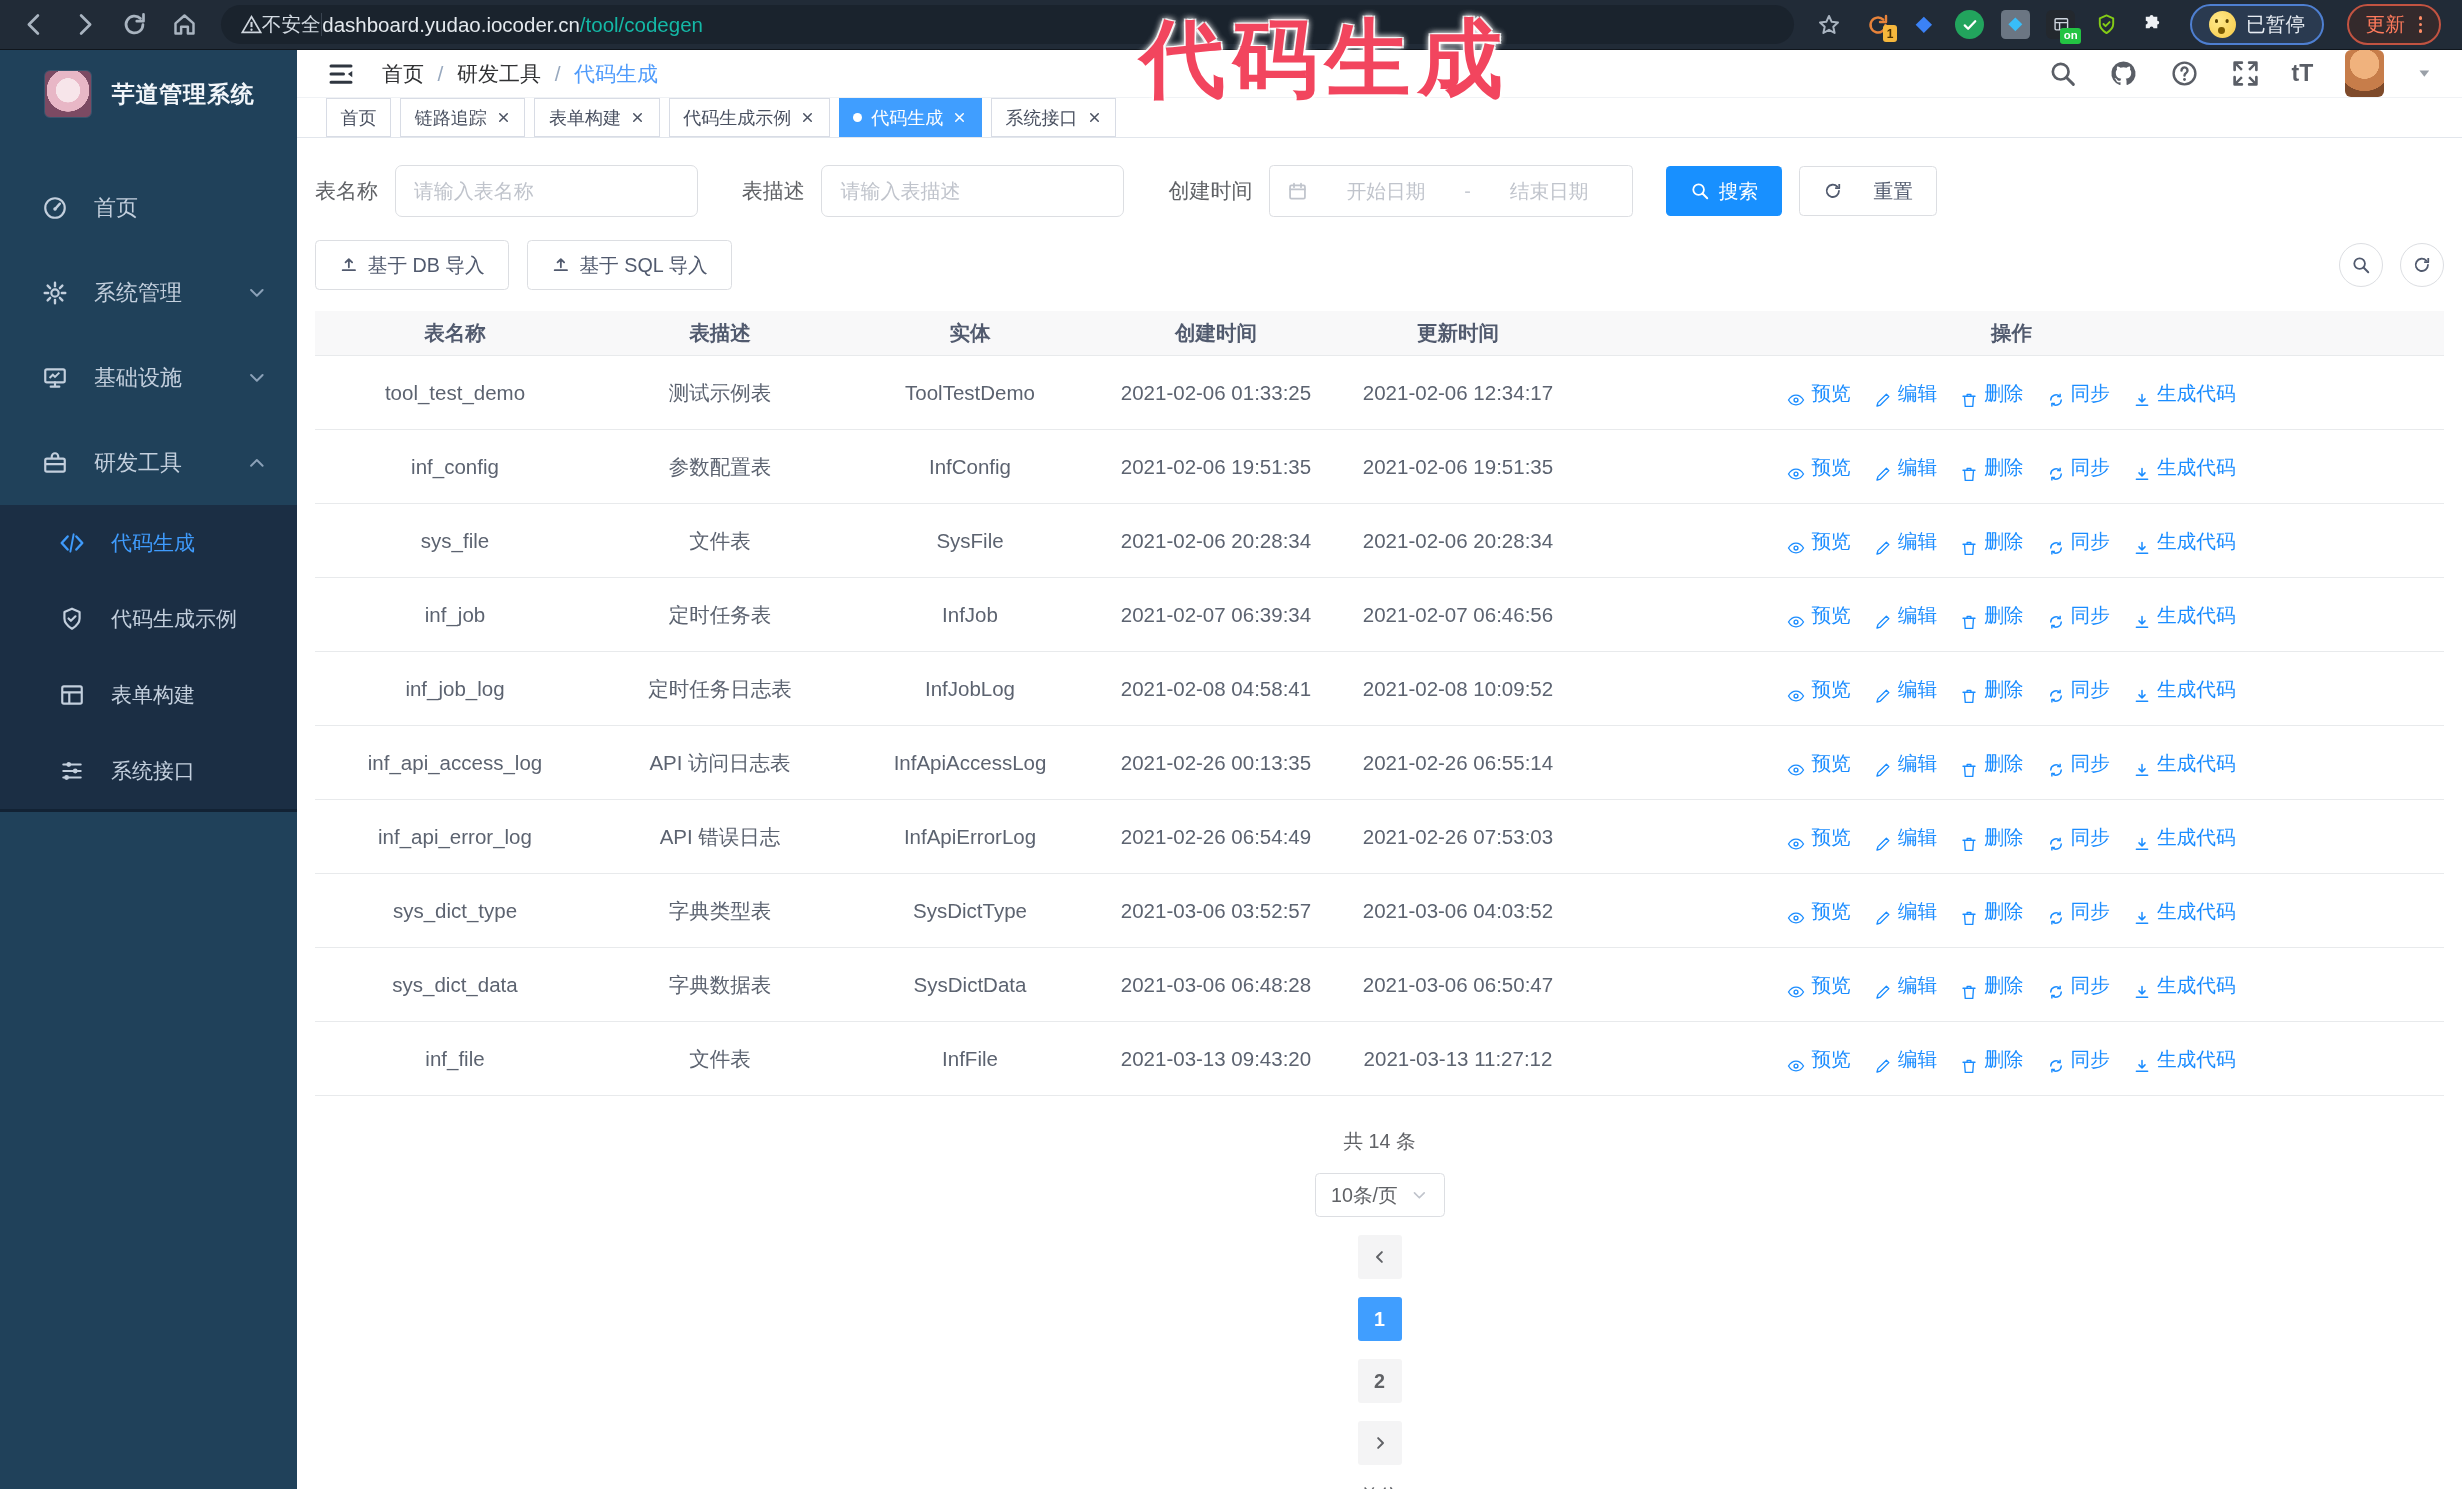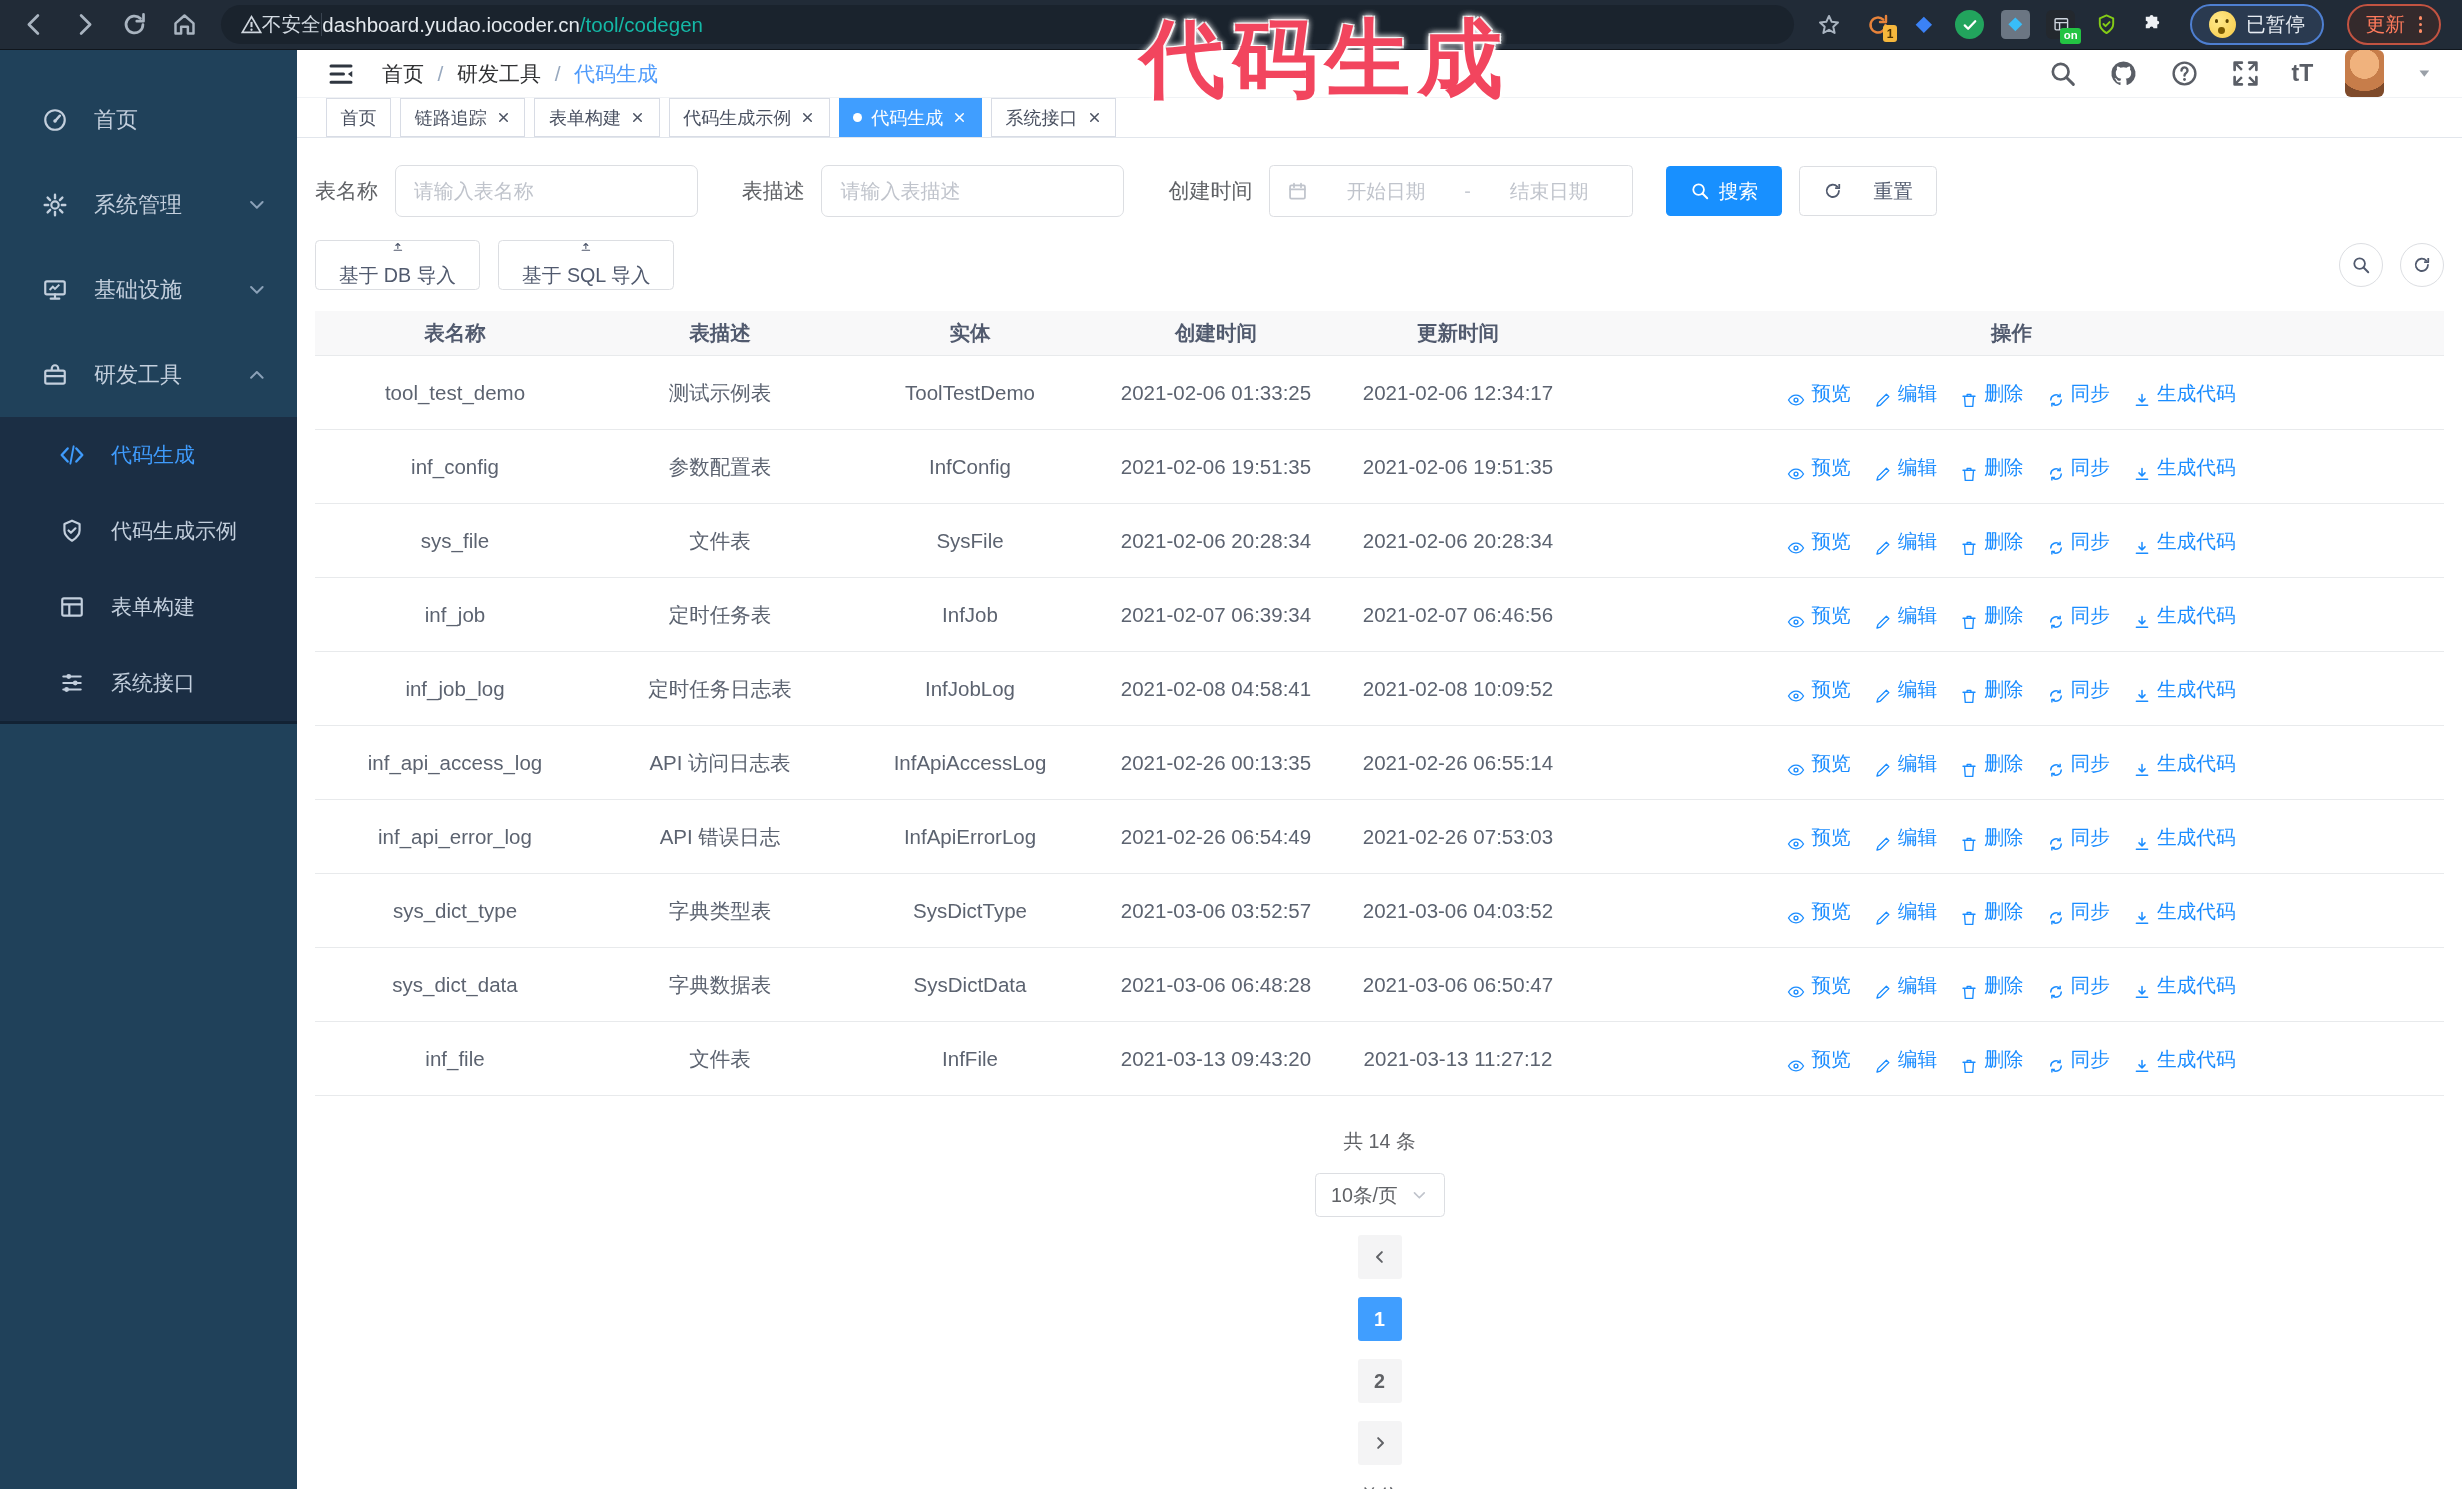--- a/index.html
+++ b/index.html
@@ -342,6 +342,10 @@
   <div class="app">
 
     <aside class="sidebar">
+      <div class="logo">
+        <div class="logo-img"></div>
+        <div class="logo-title">芋道管理系统</div>
+      </div>
       <nav class="menu">
         <div class="menu-item">
           <svg class="mi" viewBox="0 0 34 34" width="26" height="26">

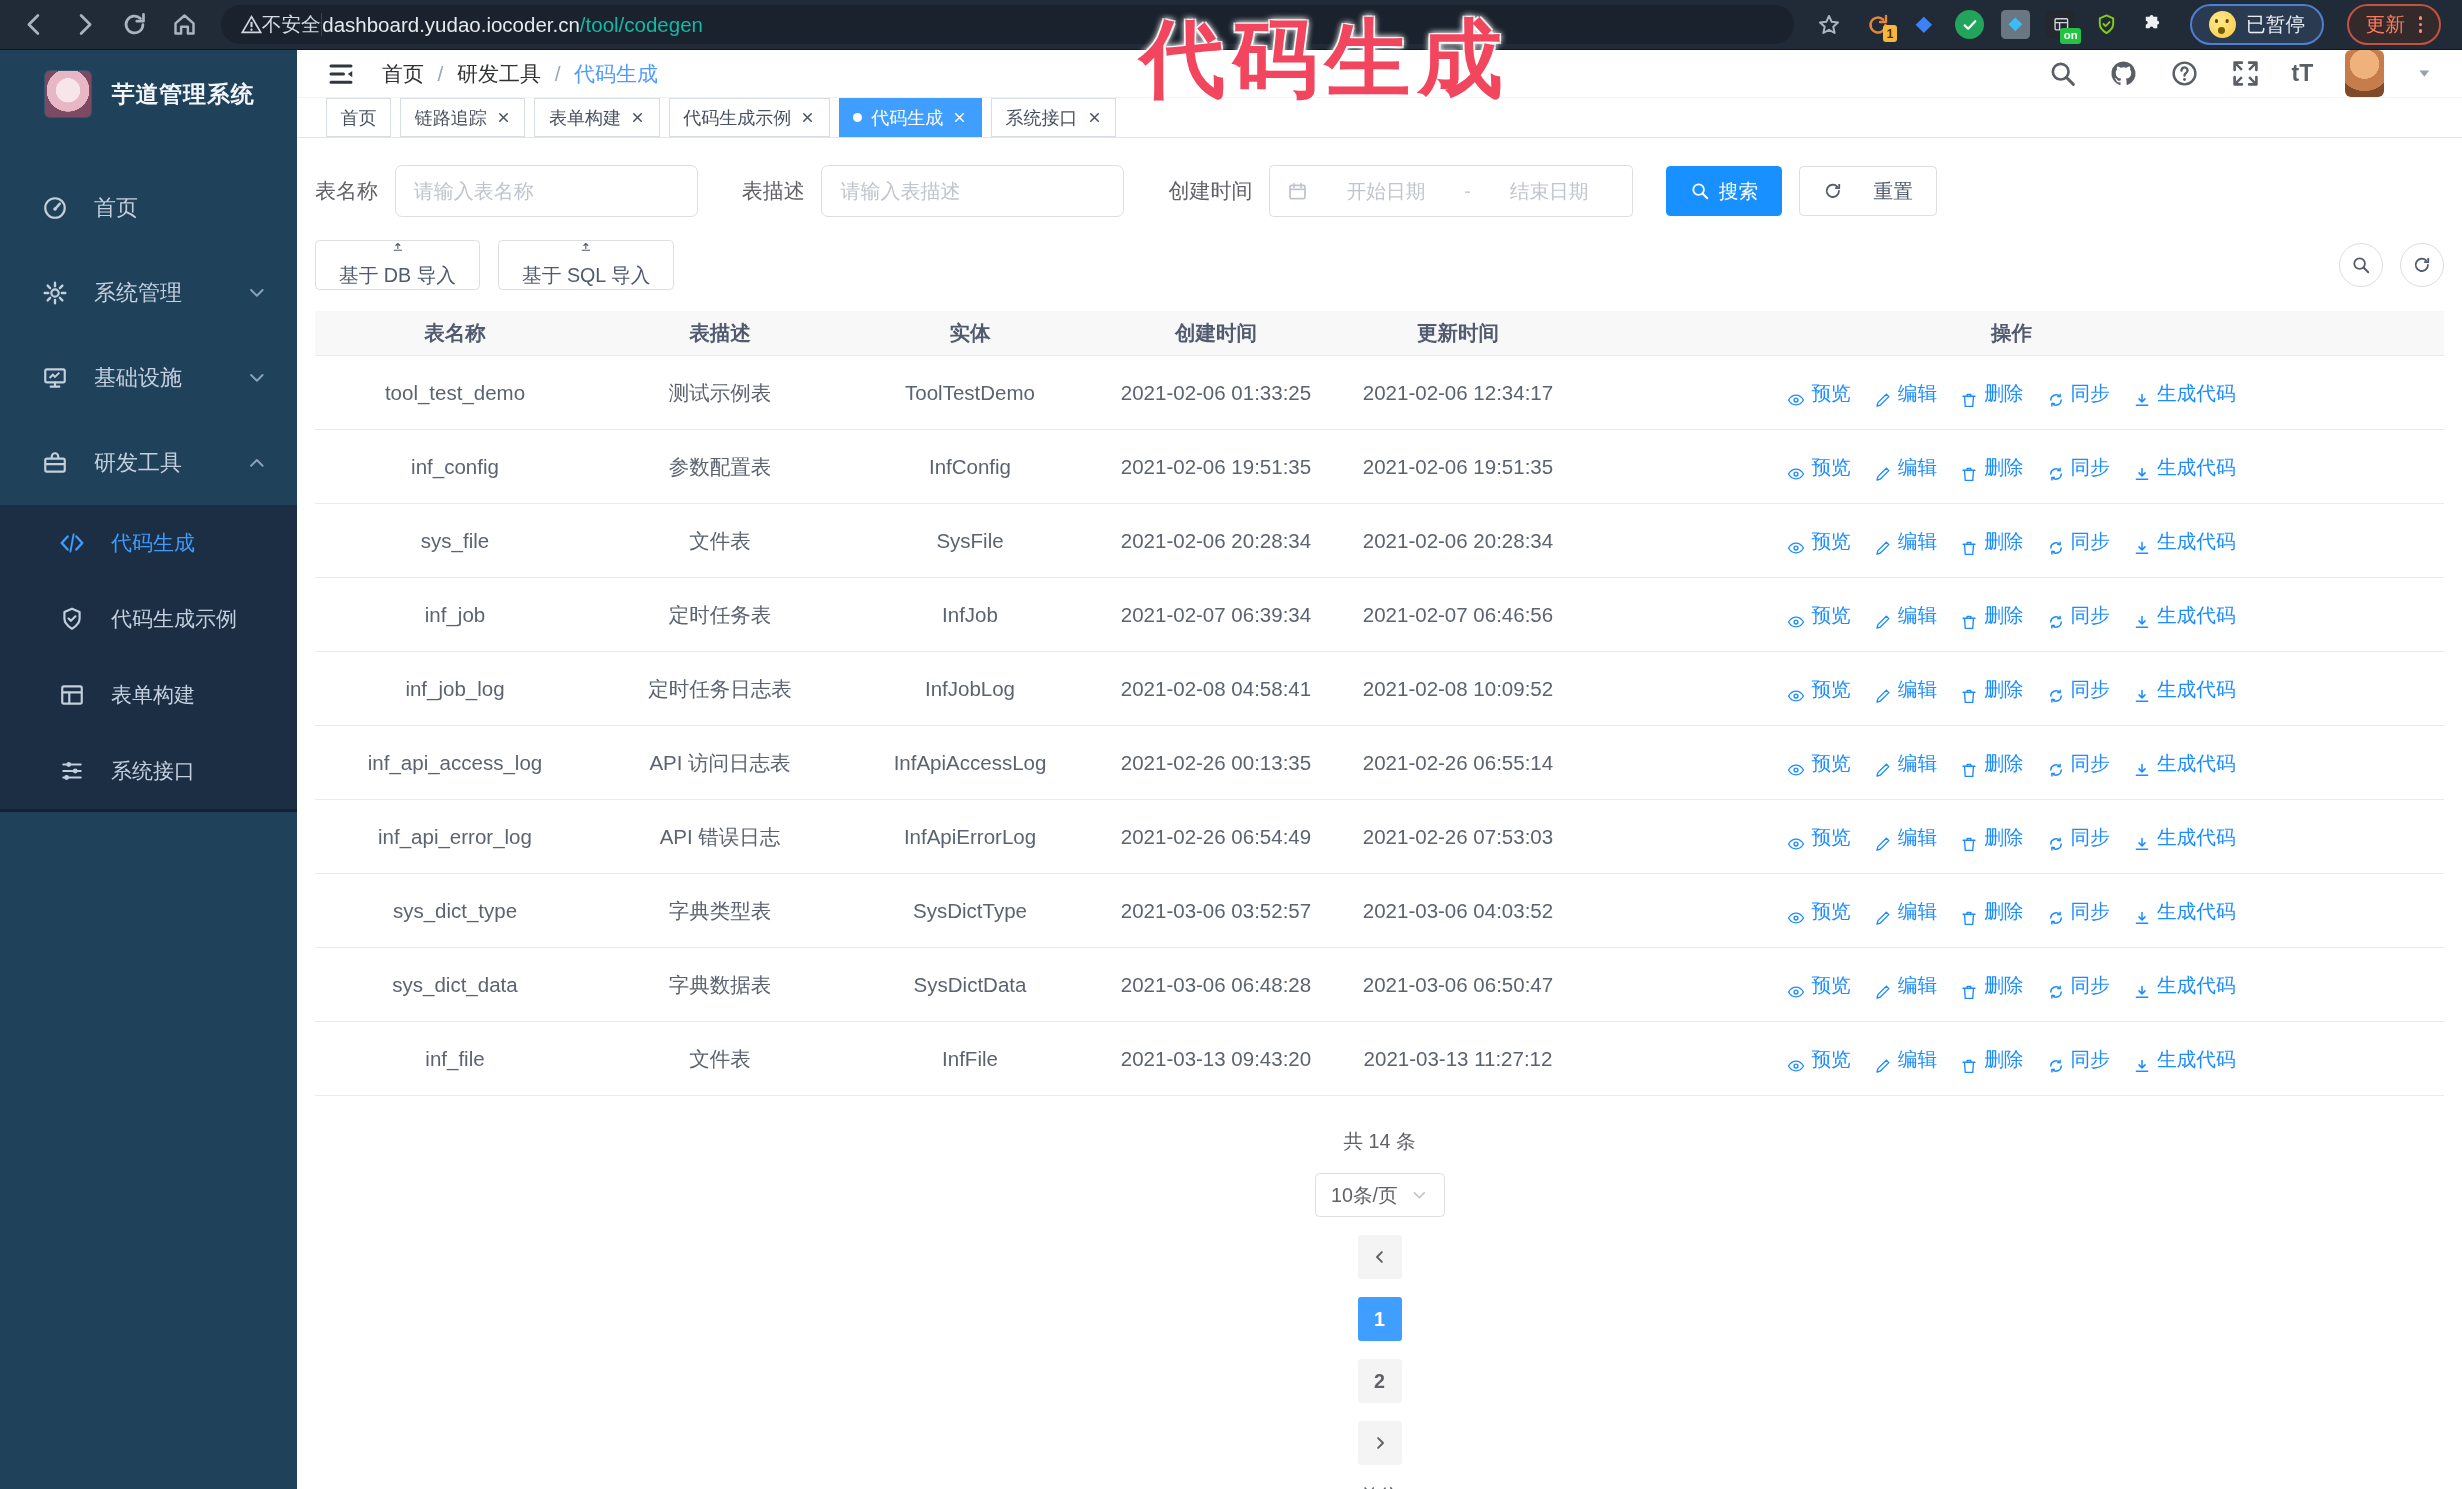--- a/index.html
+++ b/index.html
@@ -80,7 +80,7 @@
   .btn-primary { background:#1890ff; color:#fff; margin-left:33px; }
   .btn-plain { background:#fff; border-color:#dcdee2; color:#515a6e; margin-left:16.7px;gap:31px; }
   .toolbar-row { display:flex; align-items:center; margin-bottom:21px; }
-  .btn-import { background:#fff; border-color:#dcdee2; color:#515a6e; margin:0 18px 0 0;flex-direction:column; }
+  .btn-import { background:#fff; border-color:#dcdee2; color:#515a6e; margin:0 18px 0 0; }
   .mini { margin-left:auto; display:flex; gap:16.7px; }
   .circle-btn { width:44px; height:44px; border-radius:50%; border:0.8px solid #dcdee2; background:#fff; color:#515a6e; display:flex; align-items:center; justify-content:center; cursor:pointer; }
   .circle-btn .bic { width:19.7px; height:19.7px; }

